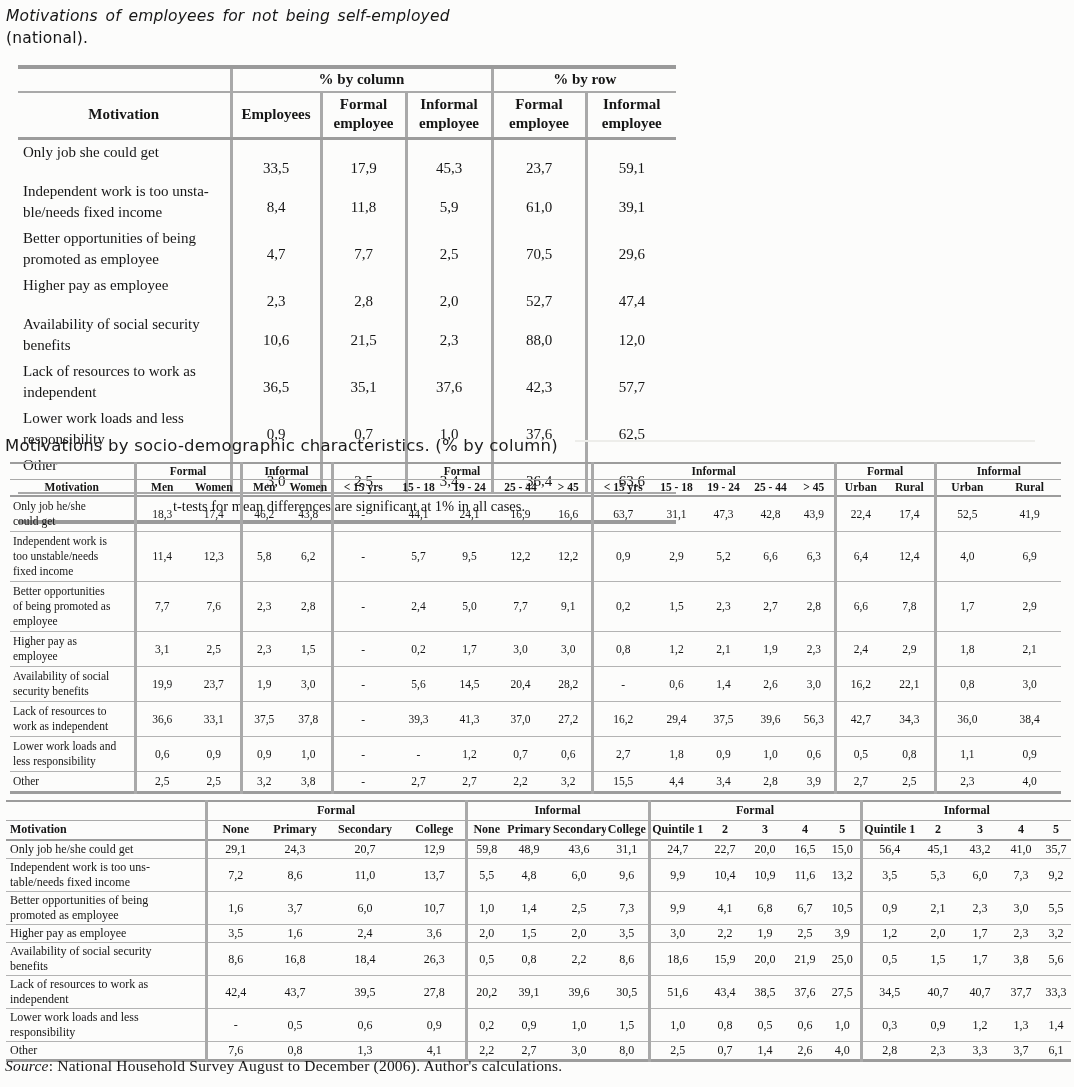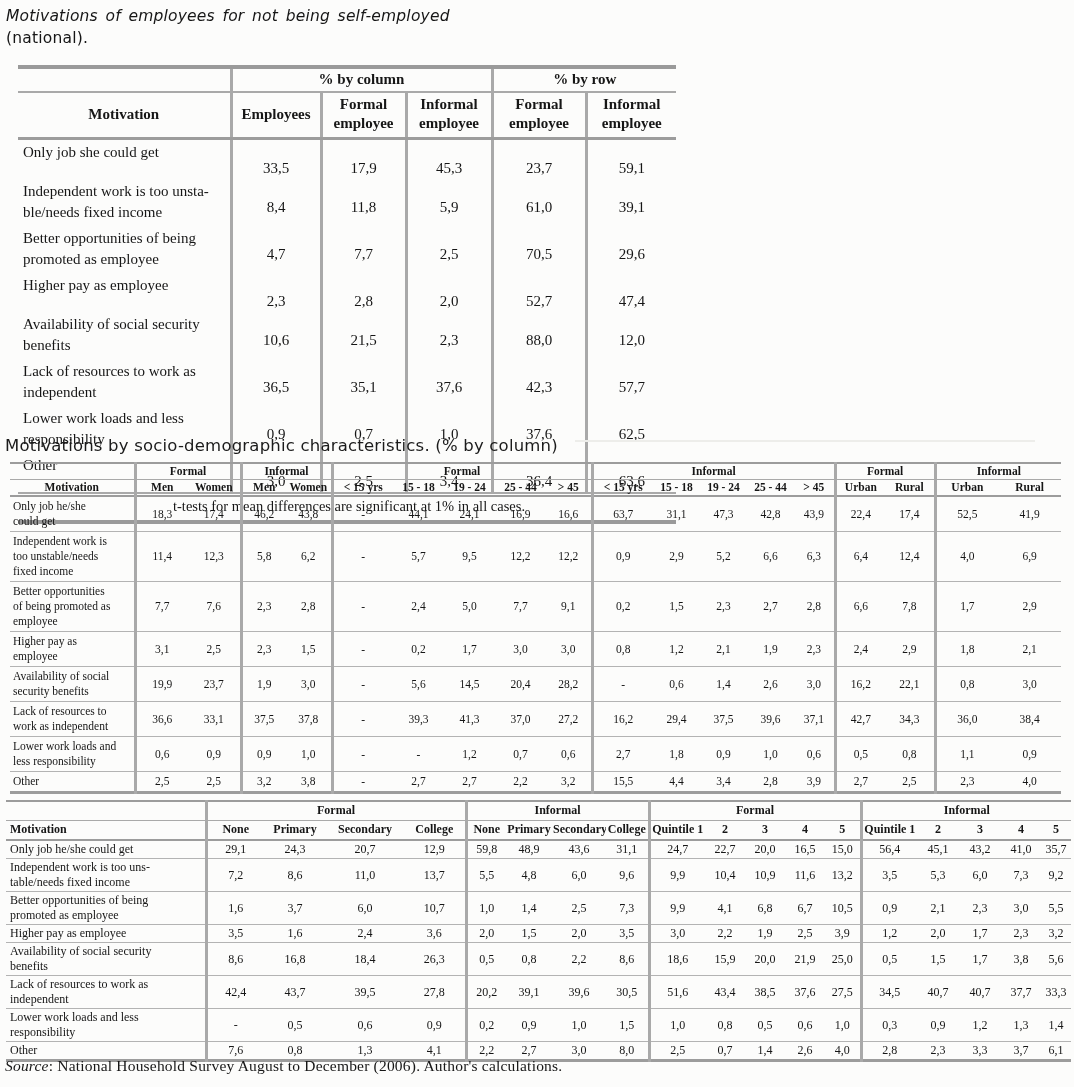--- a/index.html
+++ b/index.html
@@ -368,7 +368,7 @@
           <td class="val">29,4</td>
           <td class="val">37,5</td>
           <td class="val">39,6</td>
-          <td class="val">37,1</td>
+          <td class="val">56,3</td>
           <td class="val sep">42,7</td>
           <td class="val">34,3</td>
           <td class="val sep">36,0</td>

